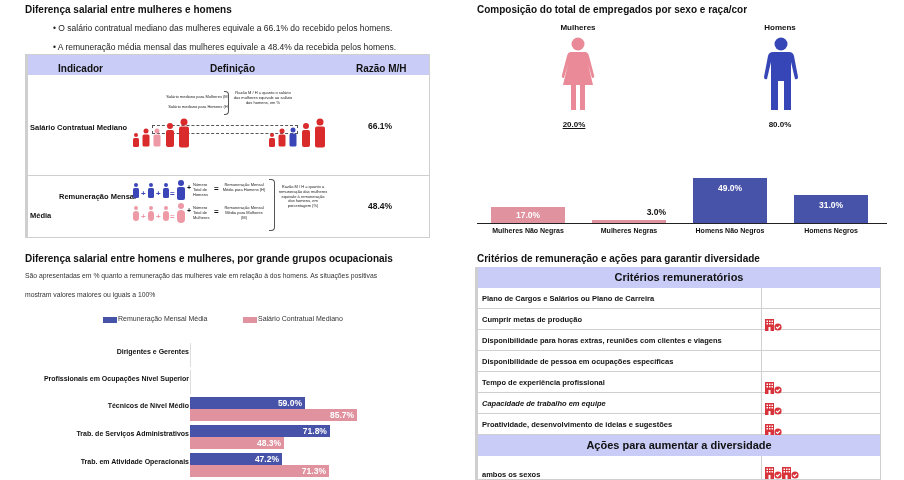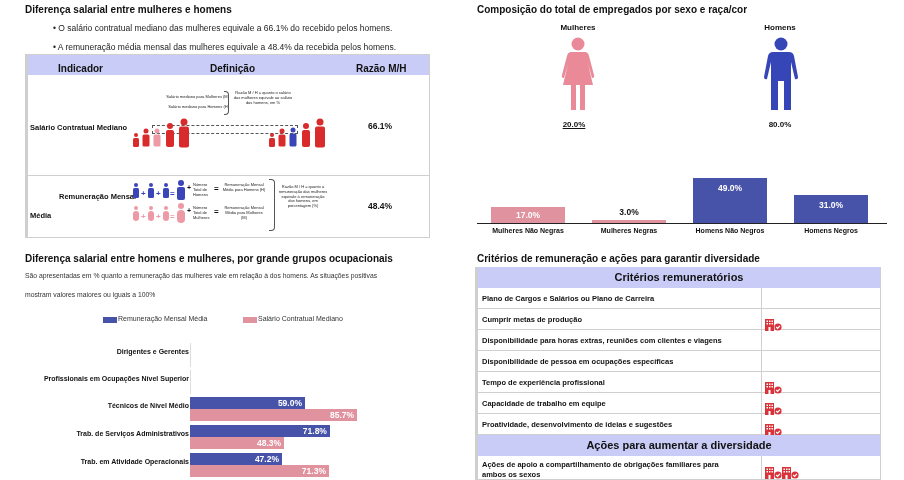--- a/index.html
+++ b/index.html
@@ -205,7 +205,7 @@
     </div>
     <div class="race-lbl" style="left: 473px; top: 227px;">Mulheres Não Negras</div>
     <div class="race-bar" style="left: 592px; width: 74px; top: 220px; height: 3px; background: rgb(224, 146, 158);">
-      <span style="top: -13px; color: rgb(17, 17, 17);">3.0%</span>
+      <span style="top: -13px; color: rgb(17, 17, 17); text-align: right;">3.0%</span>
     </div>
     <div class="race-lbl" style="left: 574px; top: 227px;">Mulheres Negras</div>
     <div class="race-bar" style="left: 693px; width: 74px; top: 178px; height: 45px; background: rgb(71, 83, 168);">

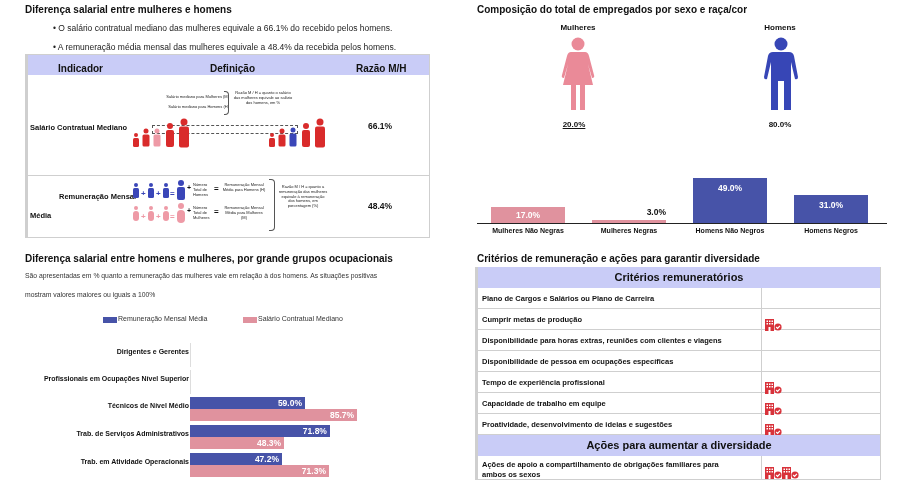--- a/index.html
+++ b/index.html
@@ -272,7 +272,7 @@
           </svg></span>
       </div>
       <div class="crit-row" style="top: 126px; height: 21px;">
-        <div class="txt" style="top: 5.5px;">Capacidade de trabalho em equipe</div>
+        <div class="txt" style="top: 5.5px; font-style: italic;">Capacidade de trabalho em equipe</div>
         <div class="cell2"></div>
         <span class="bicon" style="left: 287px; top: 7.5px;"><svg width="18" height="12" viewBox="0 0 18 12">
             <rect x="0" y="0" width="9" height="12" fill="#d8323a"></rect>

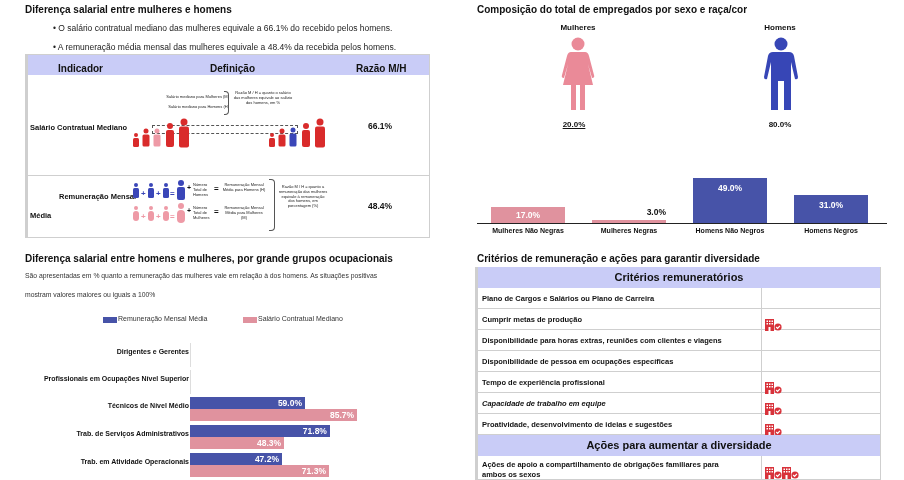--- a/index.html
+++ b/index.html
@@ -309,7 +309,6 @@
       </div>
       <div class="crit-head" style="top: 168px;">Ações para aumentar a diversidade</div>
       <div class="crit-row" style="top: 189px; height: 24px;">
-        <div class="txt" style="top: 4px;">Ações de apoio a compartilhamento de obrigações familiares para</div>
         <div class="txt" style="top: 14px;">ambos os sexos</div>
         <div class="cell2"></div>
         <span class="bicon" style="left: 287px; top: 9px;"><svg width="18" height="12" viewBox="0 0 18 12">

